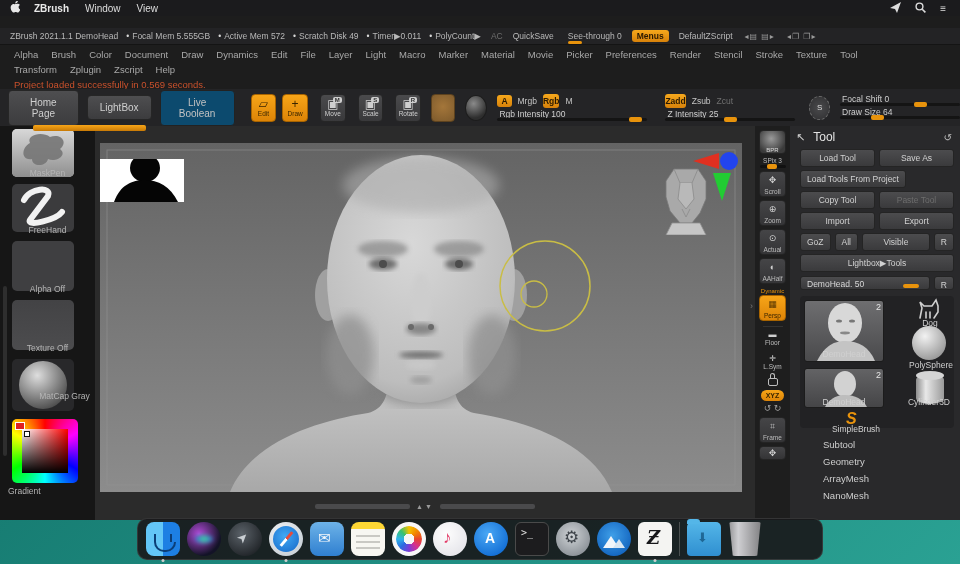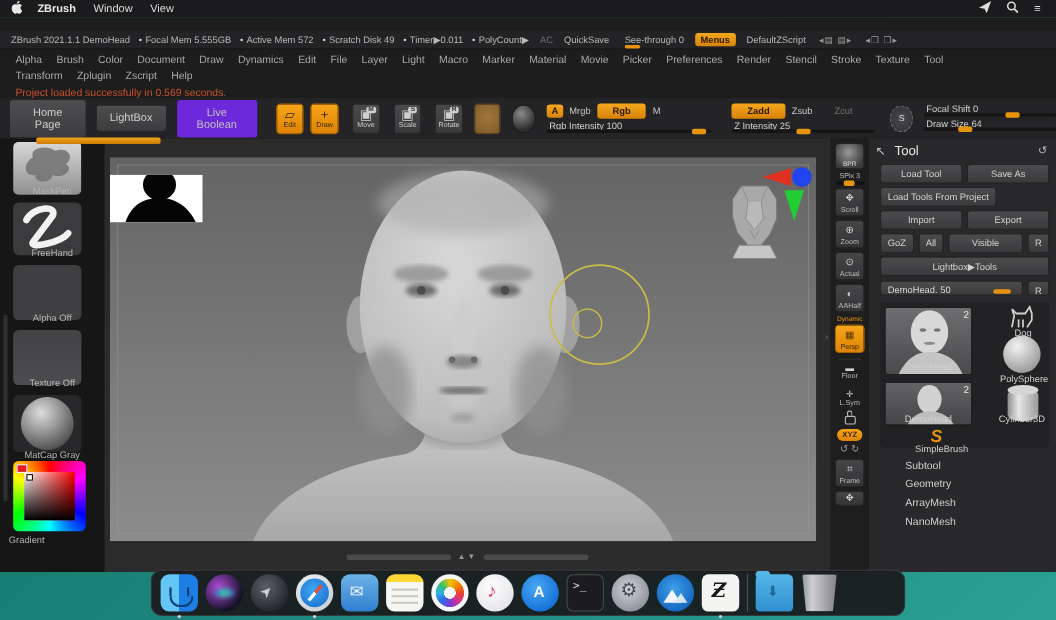--- a/index.html
+++ b/index.html
@@ -42,7 +42,7 @@
   
   #toolbar { position:absolute; left:0; top:73px; width:100%; height:37px; background:#242426; display:flex; align-items:center; }
   .tbtn { background:linear-gradient(#4e4e50,#3c3c3e); border:1px solid #262626; border-radius:4px; color:#cfcfcf; font-size:10px; padding:6px 12px; margin-left:8px; }
-  .tbtn.flat { background:#6d28d9; border-color:#222; color:#c2c2c2; }
+  .tbtn.flat { background:#0c4a6e; border-color:#222; color:#c2c2c2; }
   .modebtn { width:30px; height:28px; border-radius:4px; margin-left:6px; position:relative; display:flex; flex-direction:column; align-items:center; justify-content:center; font-size:6.5px; color:#cfcfcf; background:linear-gradient(#4a4a4c,#39393b); border:1px solid #262626; }
   .modebtn.orange { background:linear-gradient(#f7a518,#dd8407); color:#3a2500; border-color:#a86400; }
   .modebtn .glyph { font-size:12px; line-height:11px; }

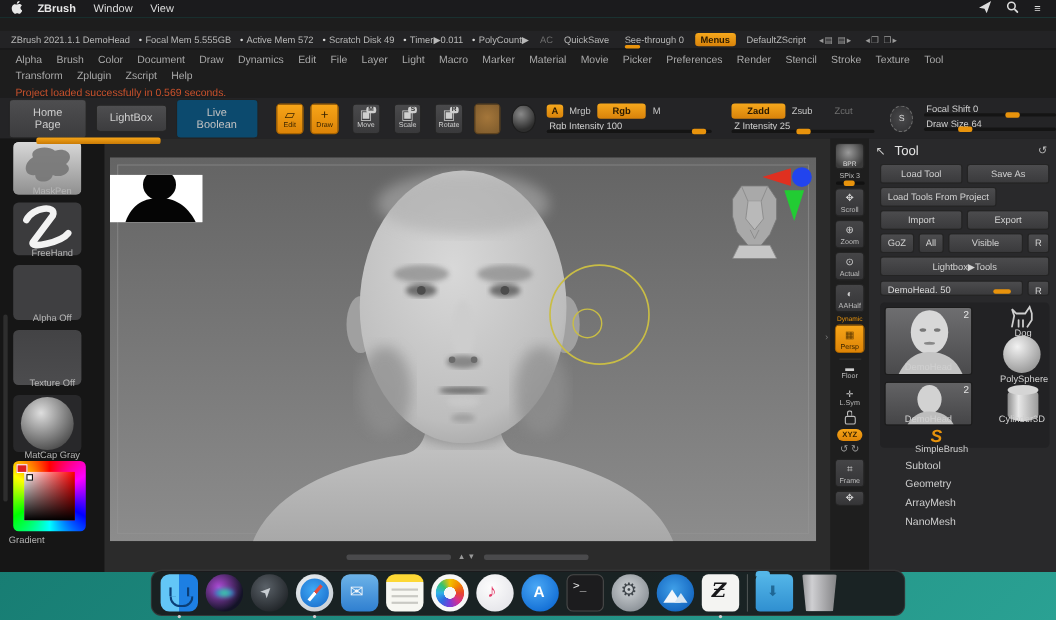--- a/index.html
+++ b/index.html
@@ -51,7 +51,7 @@
   .matball { width:26px; height:26px; border-radius:50%; margin-left:10px; background:radial-gradient(circle at 38% 32%,#8a8a8a,#2e2e2e 70%); border:1px solid #1d1d1d; }
   .paintgrp { display:flex; flex-direction:column; margin-left:10px; gap:3px; }
   .paintrow { display:flex; align-items:center; gap:6px; font-size:8.5px; color:#c5c5c5; }
-  .chip { padding:2px 14px; border-radius:3px; font-size:8.5px; }
+  .chip { padding:2px 0; border-radius:3px; font-size:8.5px; }
   .chip.orange { background:linear-gradient(#f6a81c,#d8820a); color:#2b1a00; font-weight:bold; }
   .chip.tiny { padding:1px 4px; }
   .chip.dim { color:#6f6f6f; }

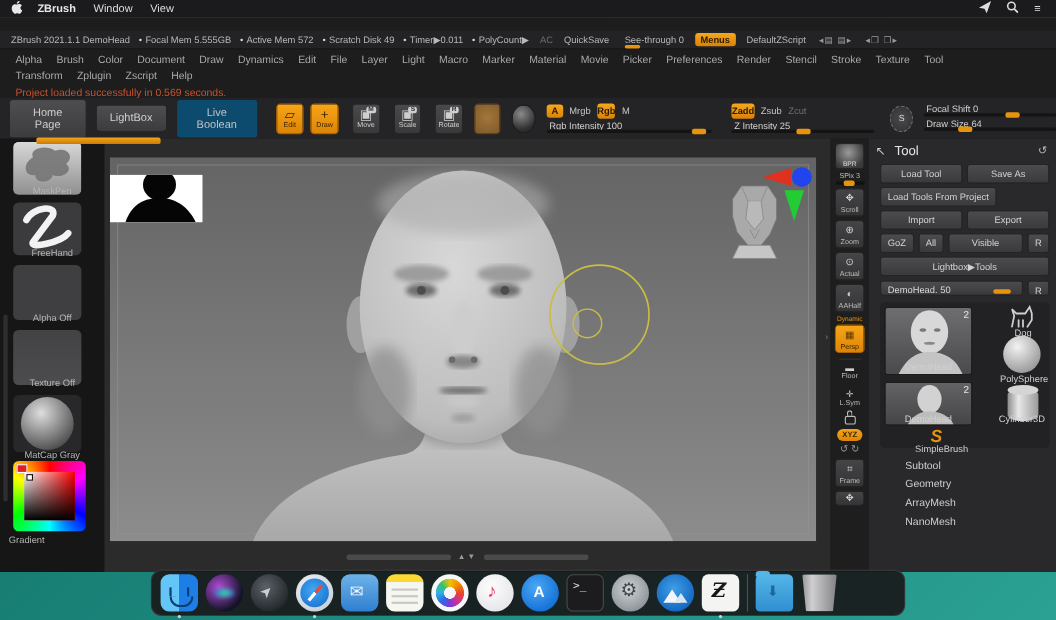--- a/index.html
+++ b/index.html
@@ -522,6 +522,10 @@
           <button class="pbtn" style="flex:0 0 auto;">Load Tools From Project</button>
         </div>
         <div class="trow">
+          <button class="pbtn grow">Copy Tool</button>
+          <button class="pbtn grow dim">Paste Tool</button>
+        </div>
+        <div class="trow">
           <button class="pbtn grow">Import</button>
           <button class="pbtn grow">Export</button>
         </div>

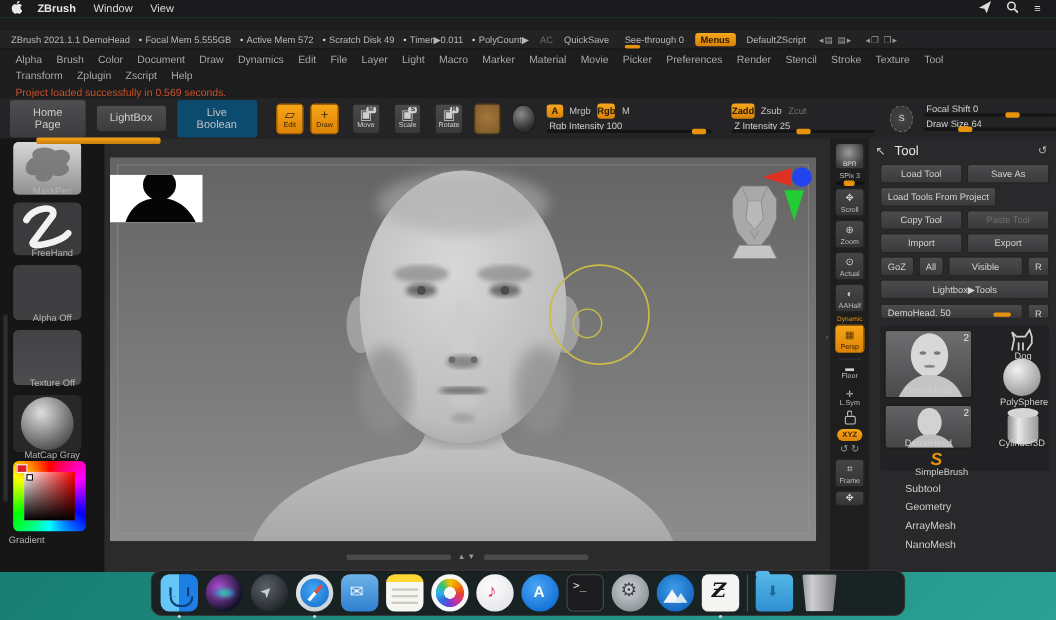--- a/index.html
+++ b/index.html
@@ -357,7 +357,7 @@
         <div class="traythumb" style="top:233px; height:52px; background:#28282a;">
           <div style="width:48px;height:48px;border-radius:50%;margin:2px auto;background:radial-gradient(circle at 38% 30%,#dedede,#4e4e4e 78%);"></div>
         </div>
-        <div class="traylabel" style="top:282px;">MatCap Gray</div>
+        <div class="traylabel" style="top:265px;margin-left:17px;">MatCap Gray</div>
 
         <div class="traythumb" style="top:293px; height:64px; width:66px; background:conic-gradient(#f00,#f0f,#00f,#0ff,#0f0,#ff0,#f00);">
           <div style="position:absolute;left:10px;top:10px;width:46px;height:44px;background:linear-gradient(to bottom,rgba(0,0,0,0),#000),linear-gradient(to right,#fff,#f00);"></div>

